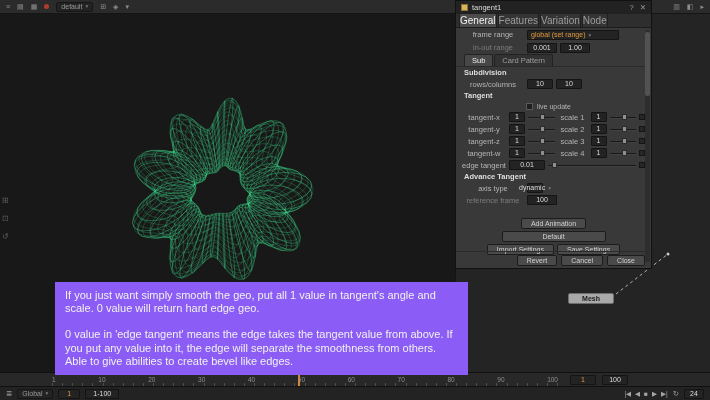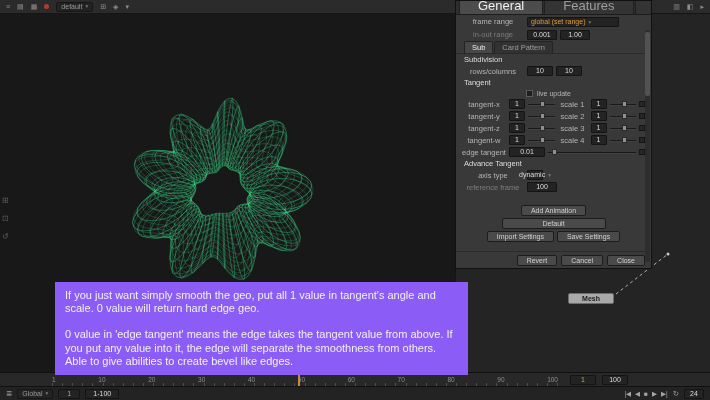--- a/index.html
+++ b/index.html
@@ -215,6 +215,14 @@
   </div>
 
   <div class="panel">
+    <div class="p-title">
+      <span class="p-node-ico"></span>
+      <span>tangent1</span>
+      <span class="sp">
+        <span>?</span>
+        <span>✕</span>
+      </span>
+    </div>
     <div class="tabs">
       <span class="tab active">General</span>
       <span class="tab">Features</span>

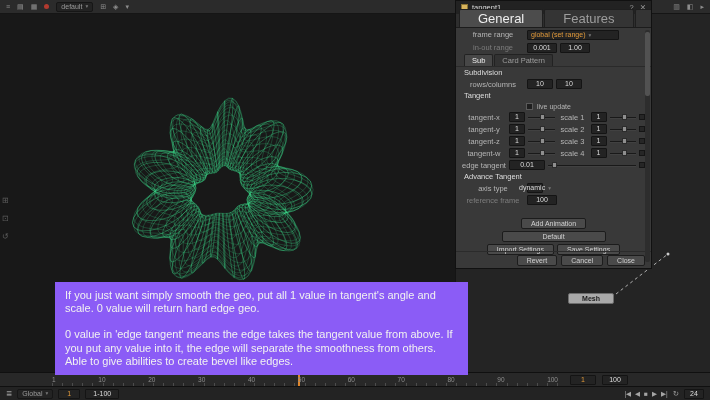--- a/index.html
+++ b/index.html
@@ -30,7 +30,7 @@
   .p-node-ico{width:7px;height:7px;background:#d7b35c;border:1px solid #8a7333;flex:none}
   .p-title .sp{margin-left:auto;display:flex;gap:6px;color:#999}
   .tabs{display:flex;align-items:flex-end;height:14px;background:#2e2e2e;padding:0 3px;border-bottom:1px solid #1c1c1c}
-  .tab{font-size:13px;color:#9d9d9d;background:#343434;border:1px solid #1f1f1f;border-bottom:none;border-radius:2px 2px 0 0;padding:1px 18px;margin-right:1px}
+  .tab{font-size:10px;color:#9d9d9d;background:#343434;border:1px solid #1f1f1f;border-bottom:none;border-radius:2px 2px 0 0;padding:1px 0;margin-right:1px}
   .tab.active{background:#4c4c4c;color:#efefef}
   .row{display:flex;align-items:center;height:13px;padding:0 6px;gap:3px}
   .lbl{width:62px;text-align:center;color:#b5b5b5;font-size:7.5px;flex:none}

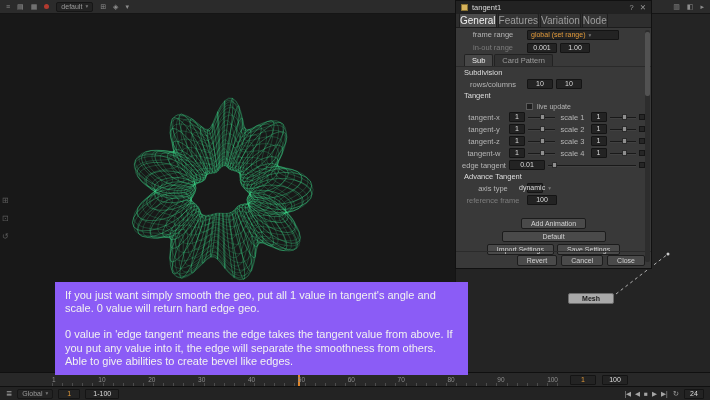--- a/index.html
+++ b/index.html
@@ -41,7 +41,7 @@
   .subtabs{display:flex;height:13px;padding:0 8px;border-bottom:1px solid #2a2a2a}
   .subtab{font-size:7.5px;padding:1px 7px;color:#9d9d9d;background:#323232;border:1px solid #222;border-bottom:none;border-radius:2px 2px 0 0;margin-right:1px}
   .subtab.active{background:#474747;color:#eee}
-  .sect{height:11px;line-height:11px;padding:0 8px;font-size:7.5px;font-weight:normal;color:#dedede}
+  .sect{height:11px;line-height:11px;padding:0 8px;font-size:7.5px;font-weight:bold;color:#dedede}
   .chkrow{height:10px;padding-left:70px;gap:4px}
   .chk{width:7px;height:7px;background:#1f1f1f;border:1px solid #5a5a5a;flex:none}
   .chklbl{font-size:7px;color:#b5b5b5}

